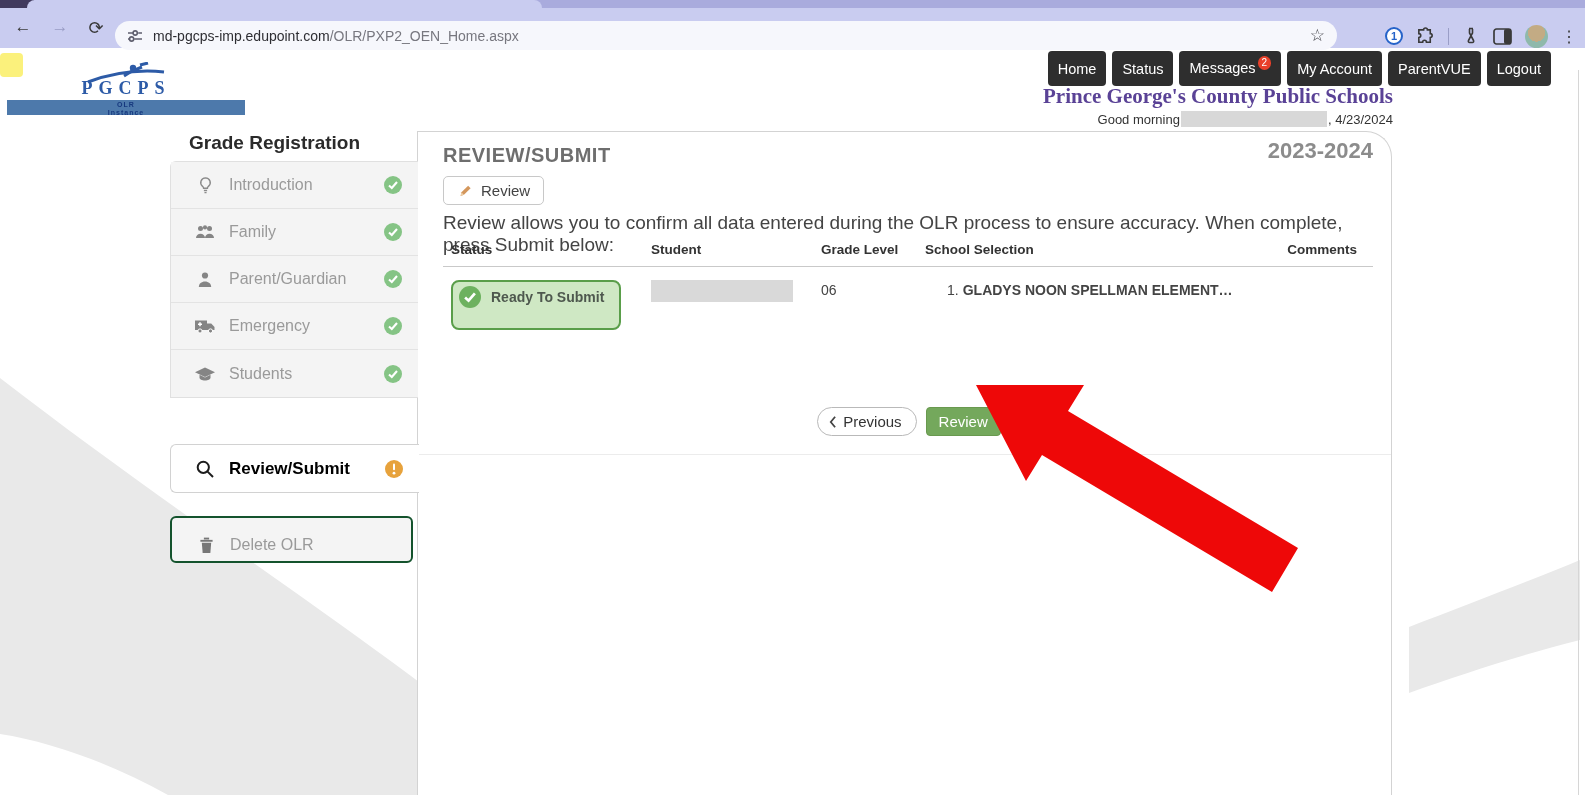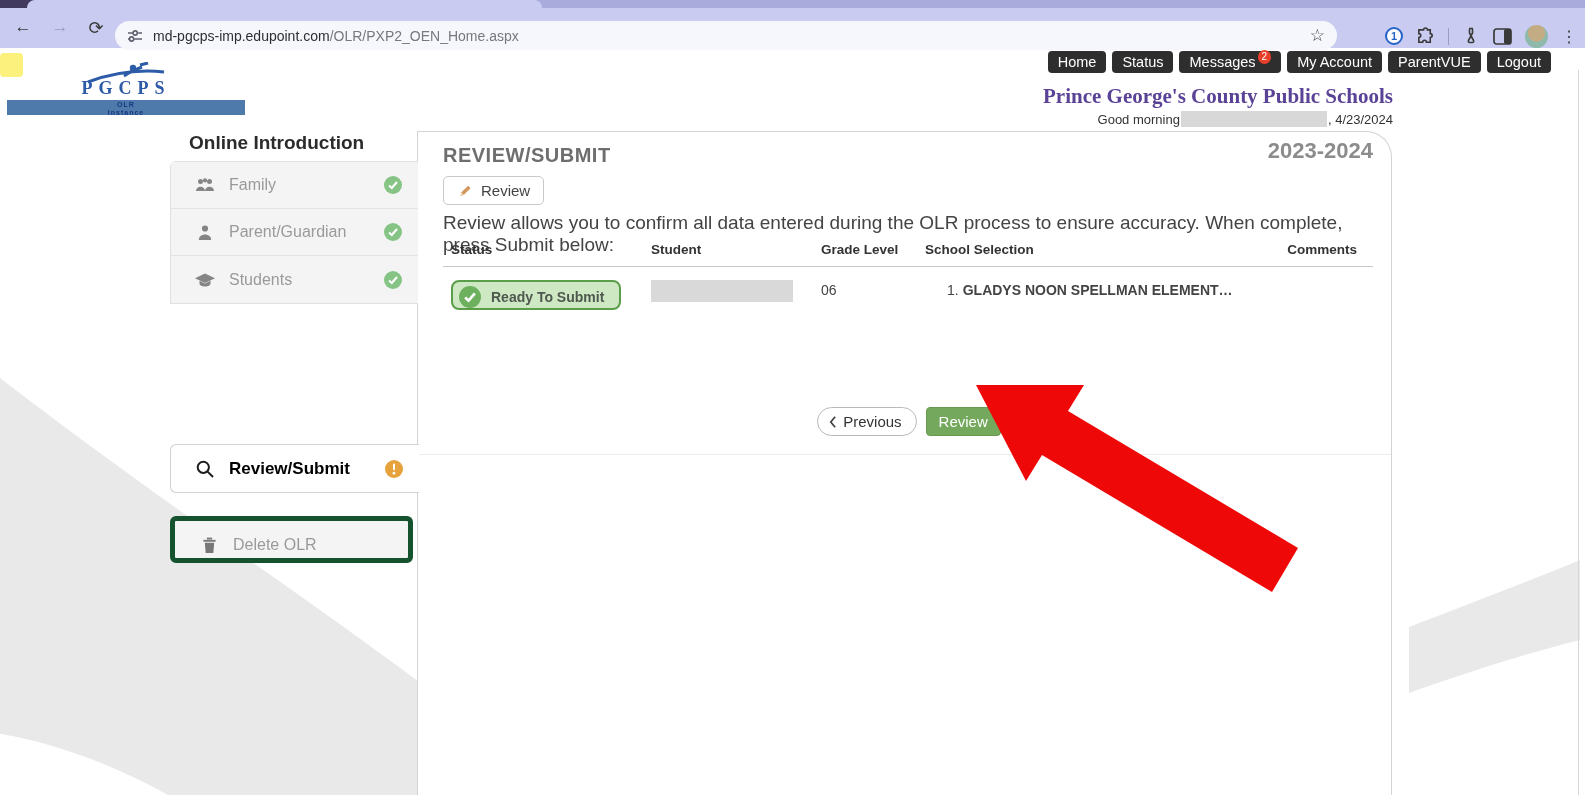--- a/index.html
+++ b/index.html
@@ -45,7 +45,7 @@
   
   .top-nav { position:absolute; top:3px; right:34px; display:flex; gap:6px; z-index:3; }
   .top-nav button { background:#2e2e2e; color:#fff; border:none; border-radius:4px; font-size:14.5px;
-                    font-family:"Liberation Sans",sans-serif; padding:3px 10px; height:22px; cursor:pointer; white-space:nowrap; }
+                    font-family:"Liberation Sans",sans-serif; padding:3px 10px; height:35px; cursor:pointer; white-space:nowrap; }
   .msg-badge { display:inline-block; background:#e8402a; color:#fff; font-size:10px; line-height:10px;
                border-radius:50%; padding:2px 4px; position:relative; top:-7px; margin-left:2px; }
 

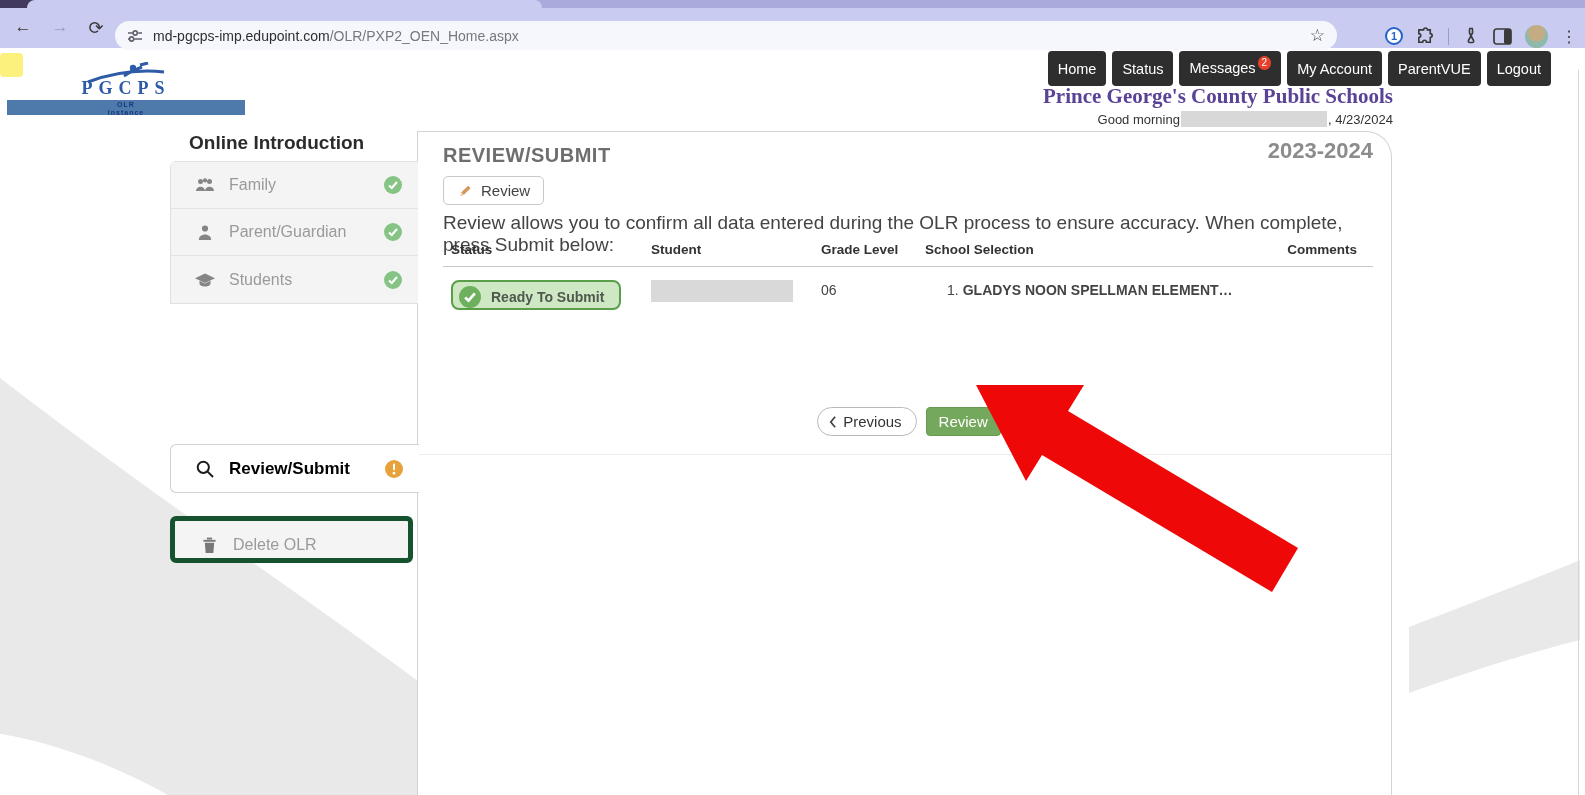--- a/index.html
+++ b/index.html
@@ -243,7 +243,7 @@
     <div class="panel-divider"></div>
   </div>
 
-  <div class="sb-title">Online Introduction</div>
+  <div class="sb-title">Grade Registration</div>
 
   <div class="sb-list">
     <div class="sb-item">

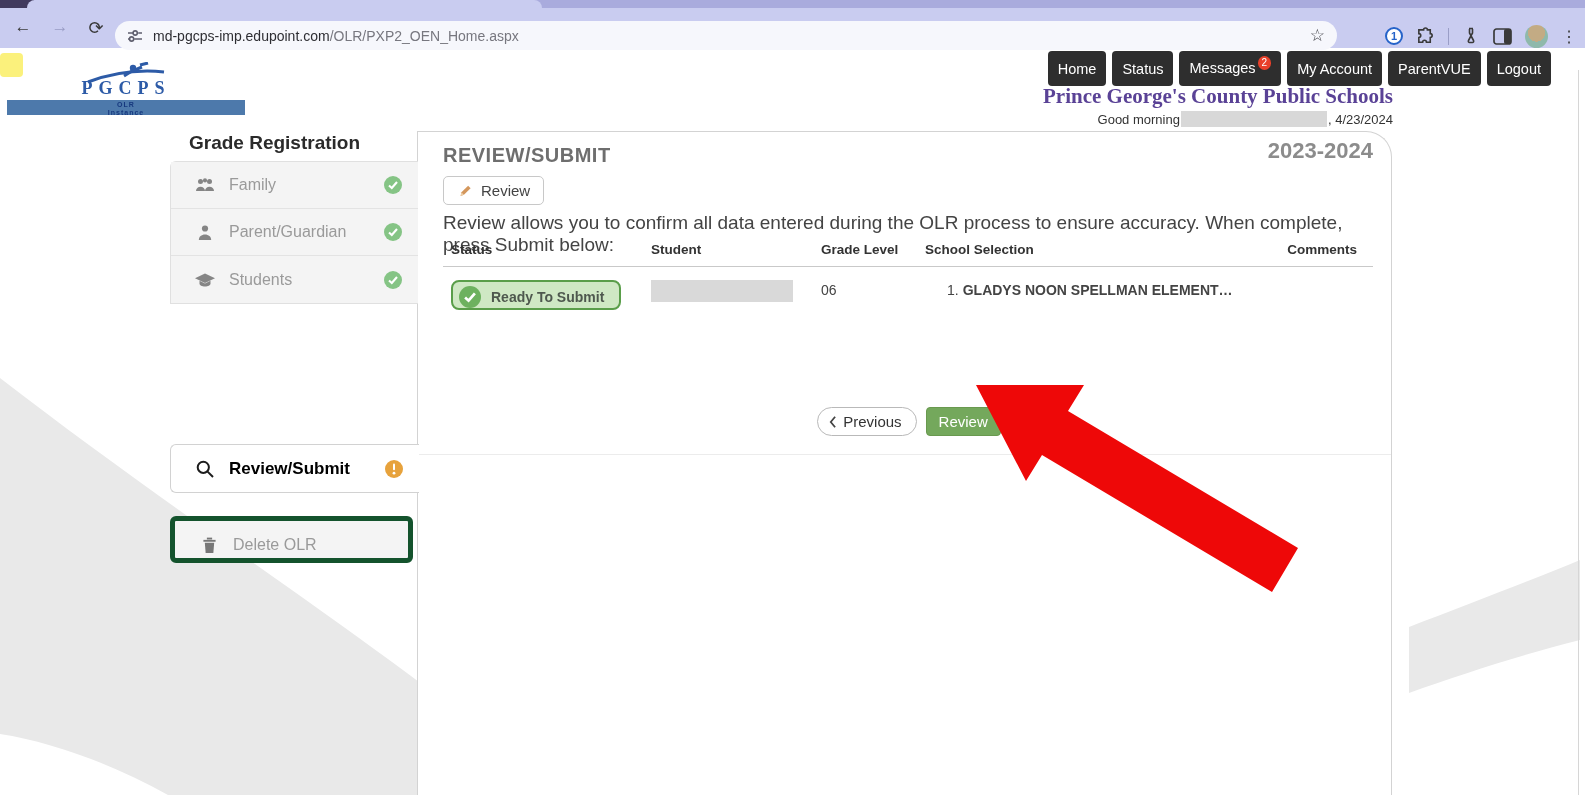--- a/index.html
+++ b/index.html
@@ -248,6 +248,19 @@
   <div class="sb-list">
     <div class="sb-item">
       <span class="sb-icon">
+        <svg width="19" height="20" viewBox="0 0 20 20">
+            <path d="M10 2.5a5 5 0 0 1 3.1 8.9c-.7.6-1.1 1.2-1.1 2h-4c0-.8-.4-1.4-1.1-2A5 5 0 0 1 10 2.5z" fill="none" stroke="#8a8a8a" stroke-width="1.5"></path>
+            <path d="M8.3 15.8h3.4M8.9 18h2.2" stroke="#8a8a8a" stroke-width="1.5" fill="none"></path>
+          </svg>
+      </span>
+      <span class="sb-label">Introduction</span>
+      <svg width="18" height="18" viewBox="0 0 18 18">
+          <circle cx="9" cy="9" r="9" fill="#85c485"></circle>
+          <path d="M5 9.5 7.8 12 13 6" stroke="#fff" stroke-width="2.1" fill="none"></path>
+        </svg>
+    </div>
+    <div class="sb-item">
+      <span class="sb-icon">
         <svg width="22" height="16" viewBox="0 0 22 16">
             <circle cx="6.5" cy="4.6" r="2.5" fill="#858585"></circle>
             <circle cx="15.5" cy="4.6" r="2.5" fill="#858585"></circle>

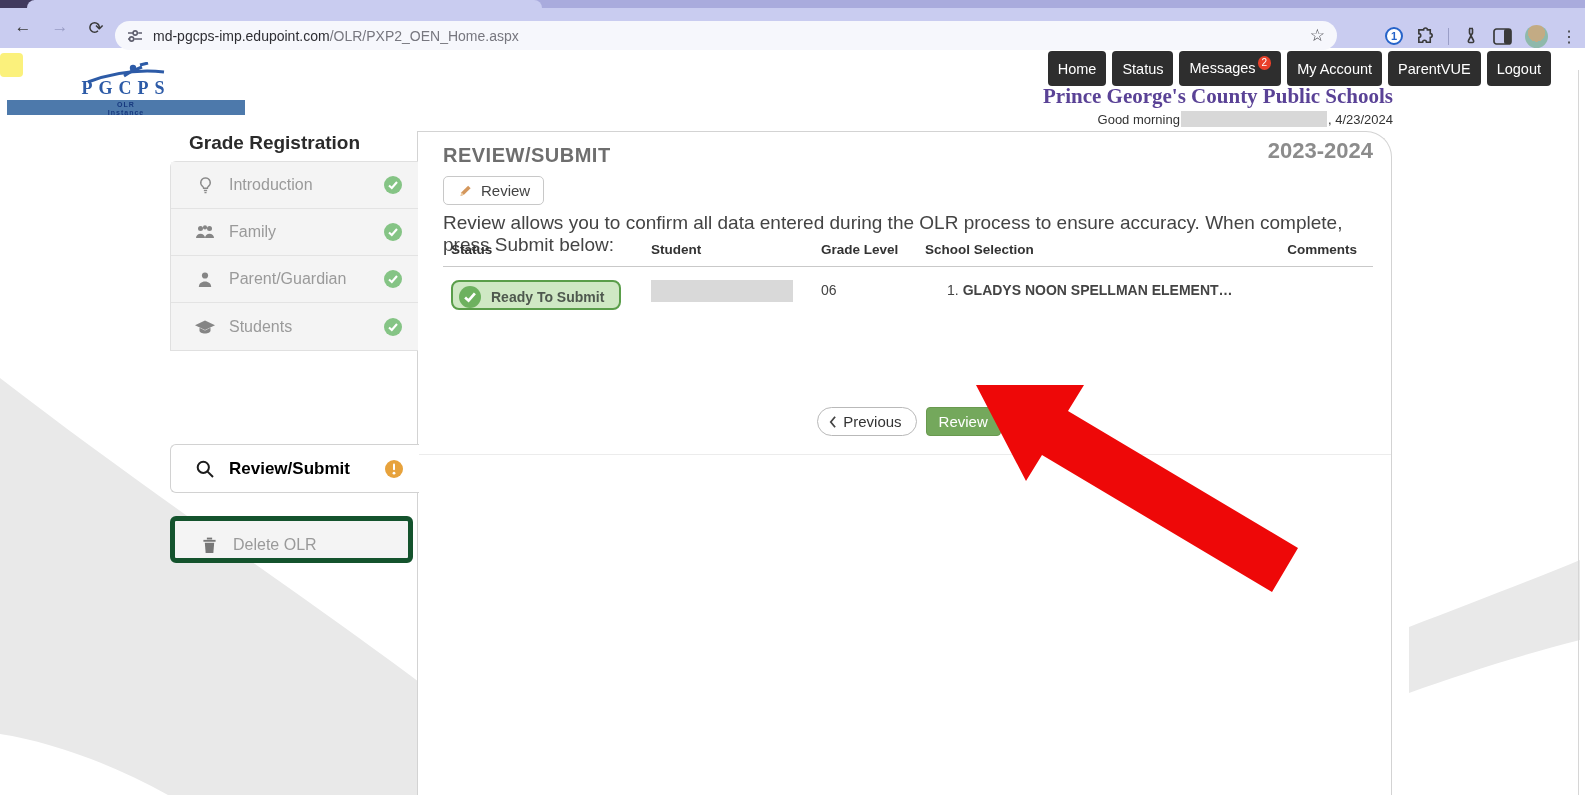--- a/index.html
+++ b/index.html
@@ -74,7 +74,7 @@
   .trow { margin-top:13px; align-items:flex-start; }
   .trow > div { padding-left:8px; font-size:14px; color:#444; }
   .ready-badge { display:inline-flex; align-items:center; gap:10px; background:#cfe8c4;
-                 border:2px solid #5a9e4a; border-radius:8px; padding:4px 15px 0 6px; }
+                 border:2px solid #5a9e4a; border-radius:8px; padding:4px 15px 20px 6px; }
   .ready-badge .txt { font-size:14px; font-weight:bold; color:#4e584e; white-space:nowrap; }
   .redact-student { width:142px; height:22px; background:#d9d9d9; }
   .cell-school { padding-left:30px !important; font-size:13.5px; color:#333; padding-top:2px; }

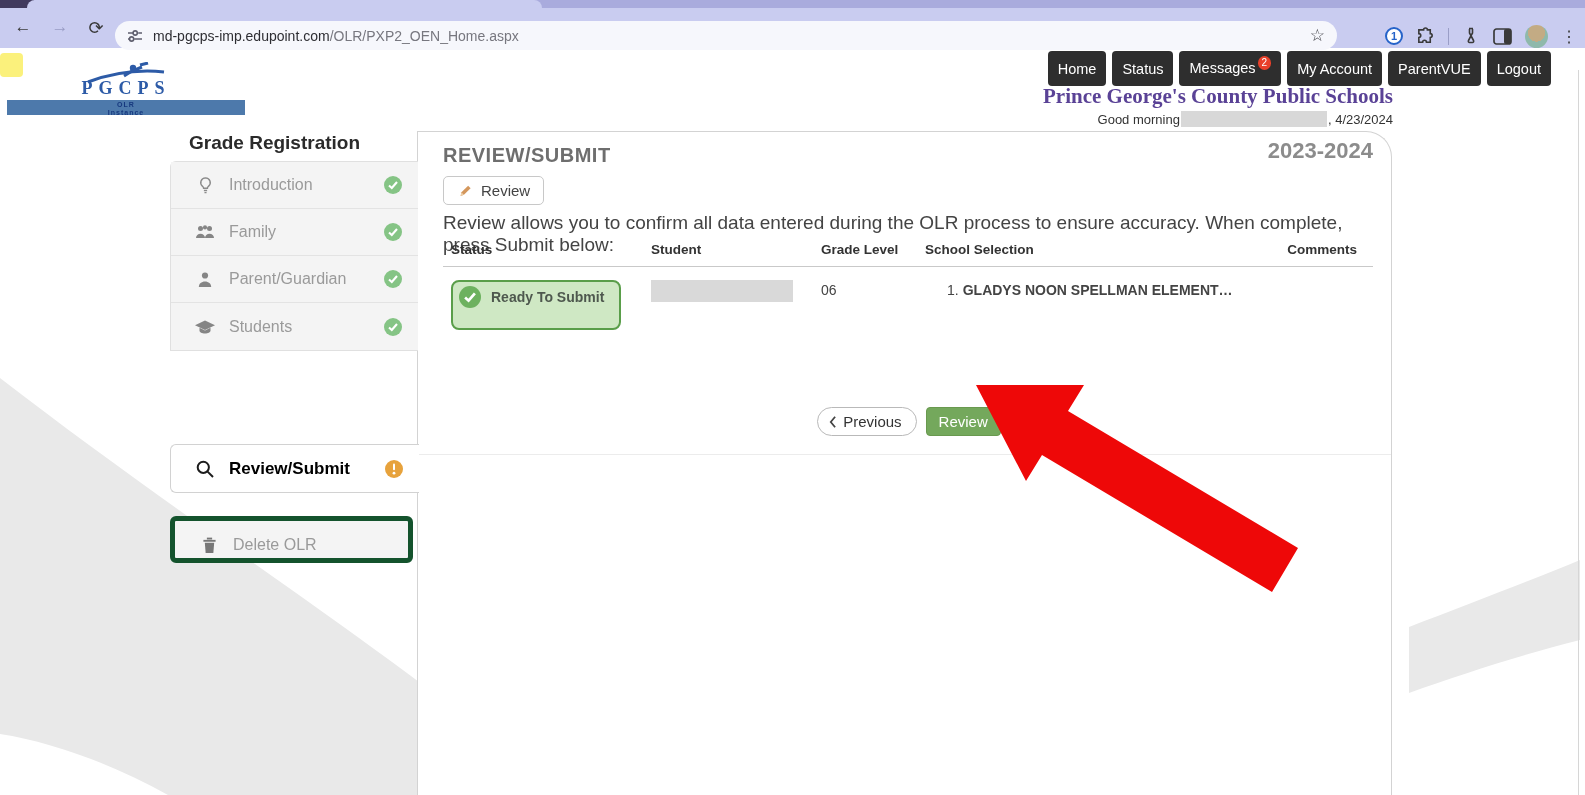--- a/index.html
+++ b/index.html
@@ -291,6 +291,22 @@
     <div class="sb-item">
       <span class="sb-icon">
         <svg width="22" height="16" viewBox="0 0 22 16">
+            <path d="M1 2.5h12V12H1z" fill="#858585"></path>
+            <path d="M13 5.5h4.2L20.5 9v3H13z" fill="#858585"></path>
+            <circle cx="6" cy="13" r="2.1" fill="#858585" stroke="#fff" stroke-width="1"></circle>
+            <circle cx="16.5" cy="13" r="2.1" fill="#858585" stroke="#fff" stroke-width="1"></circle>
+            <path d="M6 4.2v4M4 6.2h4" stroke="#fff" stroke-width="1.5"></path>
+          </svg>
+      </span>
+      <span class="sb-label">Emergency</span>
+      <svg width="18" height="18" viewBox="0 0 18 18">
+          <circle cx="9" cy="9" r="9" fill="#85c485"></circle>
+          <path d="M5 9.5 7.8 12 13 6" stroke="#fff" stroke-width="2.1" fill="none"></path>
+        </svg>
+    </div>
+    <div class="sb-item">
+      <span class="sb-icon">
+        <svg width="22" height="16" viewBox="0 0 22 16">
             <path d="M11 1.5 21 6.3l-10 4.8L1 6.3z" fill="#858585"></path>
             <path d="M5.5 8.8v3c0 1.5 2.5 2.7 5.5 2.7s5.5-1.2 5.5-2.7v-3L11 11.4z" fill="#858585"></path>
           </svg>

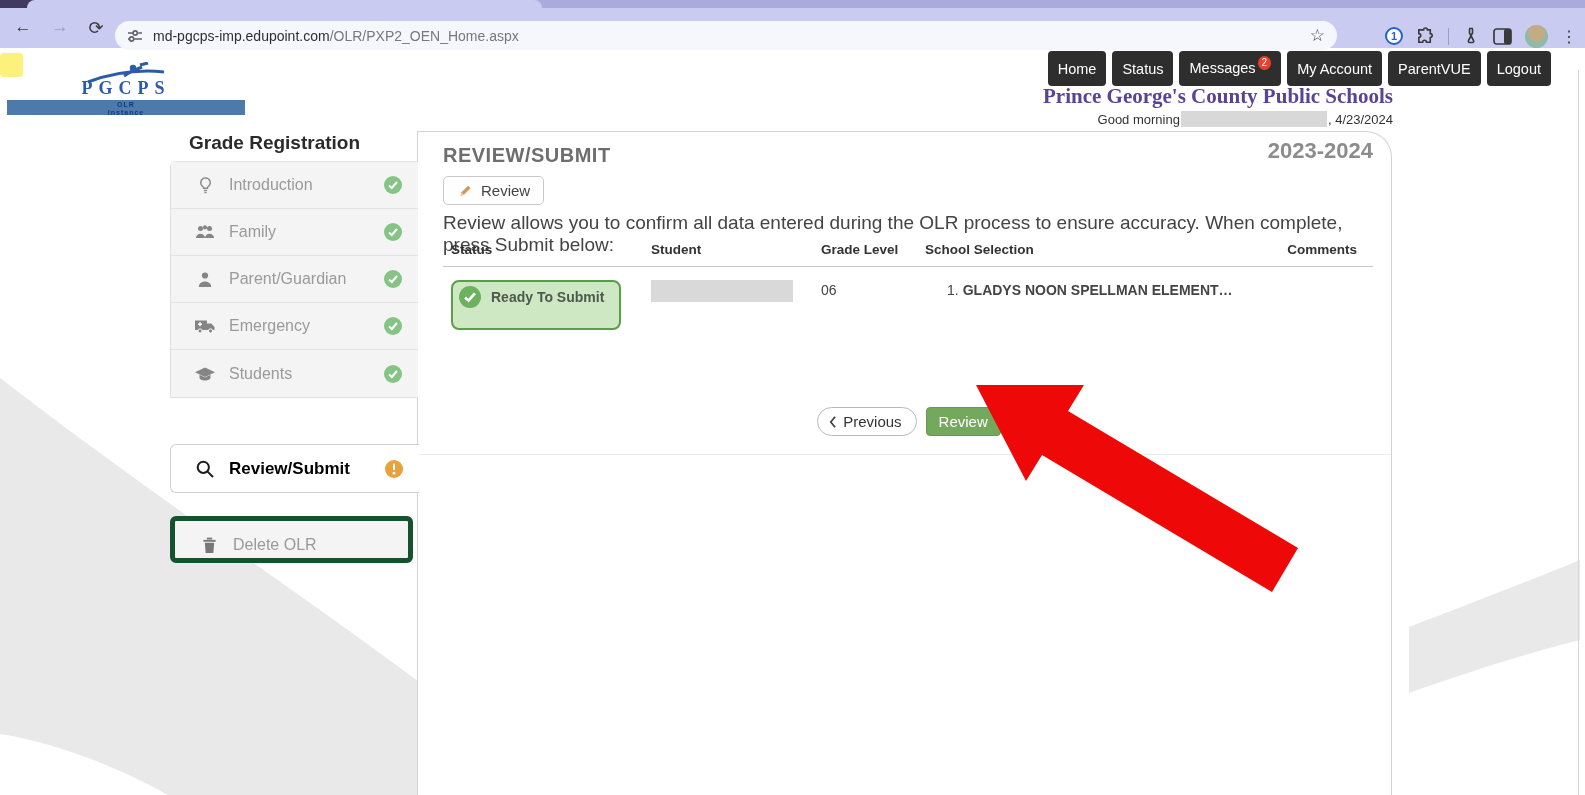--- a/index.html
+++ b/index.html
@@ -103,7 +103,7 @@
                display:flex; align-items:center; padding:0 16px 0 22px; cursor:pointer; }
   .sb-active .sb-label { color:#000; font-weight:bold; font-size:17px; }
   .sb-delete { position:absolute; left:170px; top:468px; width:243px; height:47px; z-index:2;
-               background:#f4f4f4; border:5px solid #14532d; border-radius:6px;
+               background:#f4f4f4; border:2px solid #14532d; border-radius:6px;
                display:flex; align-items:center; padding:11px 16px 0 22px; cursor:pointer; }
 
   .arrow-overlay { position:absolute; top:0; left:0; z-index:10; pointer-events:none; }

